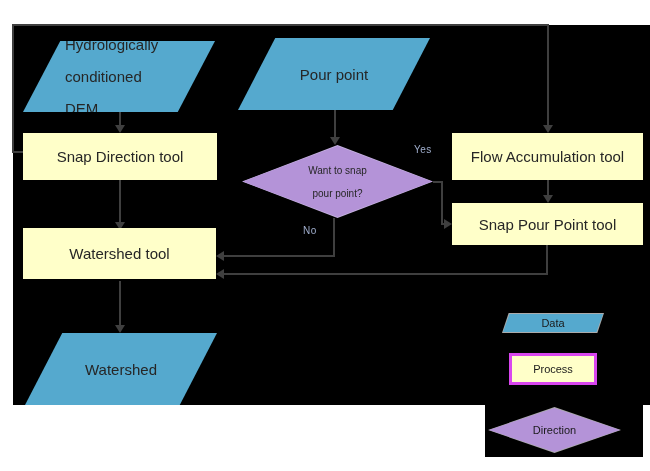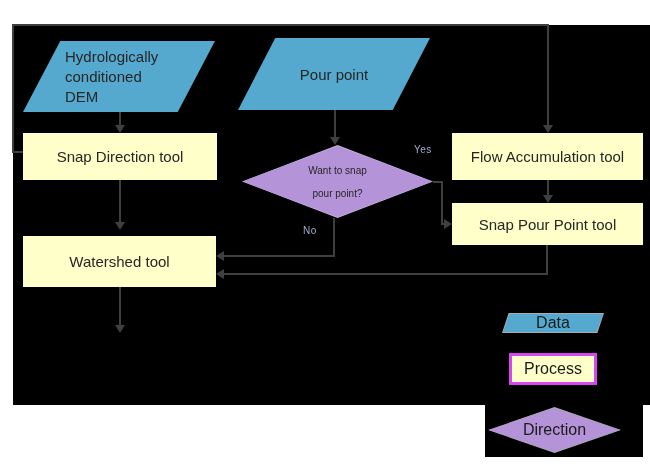--- a/index.html
+++ b/index.html
@@ -31,7 +31,7 @@
   .fill-process{background:var(--process-fill,#ffffc9);}
   .fill-decision{background:var(--decision-fill,#b493d8);}
   .node.align-left{justify-content:flex-start;}
-  .node.align-left .label{text-align:left;padding-left:42px;line-height:20px;}
+  .node.align-left .label{text-align:left;padding-left:42px;line-height:32px;}
   .dec-outer{position:absolute;}
   .dec-outer .dec-border{position:absolute;inset:0;background:#c5b2e0;}
   .dec-outer .dec-fill{position:absolute;inset:1px;}

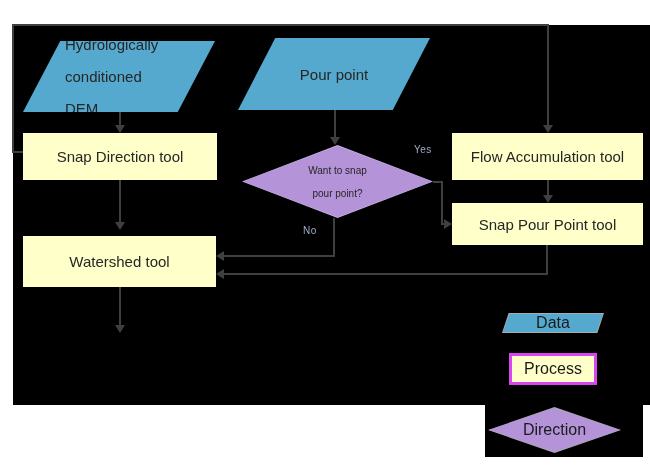--- a/index.html
+++ b/index.html
@@ -141,7 +141,7 @@
     <div class="label">Snap Pour Point tool</div>
   </div>
 
-  <div class="node fill-process" style="left:23px;top:236px;width:193px;height:51px">
+  <div class="node fill-process" style="left:23px;top:228px;width:193px;height:51px">
     <div class="label">Watershed tool</div>
   </div>
 

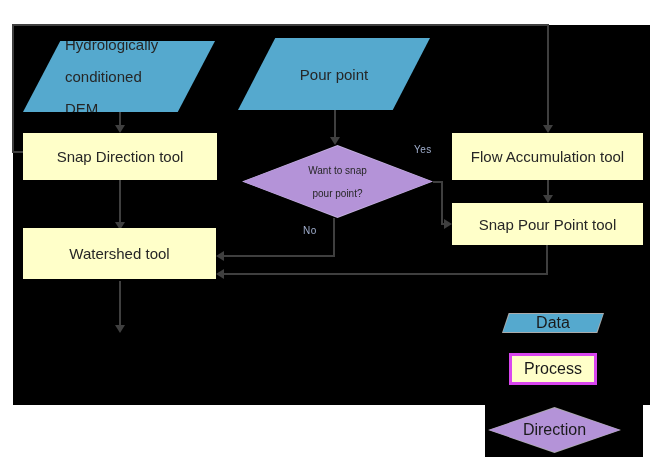--- a/index.html
+++ b/index.html
@@ -43,7 +43,7 @@
   .lg-border{position:absolute;inset:0;background:#ababab;}
   .lg-fill{position:absolute;inset:1px;}
   .lg-label-layer{position:absolute;inset:0;display:flex;align-items:center;justify-content:center;}
-  .lg-label{font-size:16px;color:#1a1a1a;}
+  .lg-label{font-size:11px;color:#1a1a1a;}
   .lg-para{clip-path:polygon(6.5% 0,100% 0,93.5% 100%,0 100%);}
   .lg-diamond{clip-path:polygon(50% 0,100% 50%,50% 100%,0 50%);}
   .lg-process{box-sizing:border-box;border:3px solid #d946ef;background:var(--process-fill,#ffffc9);display:flex;align-items:center;justify-content:center;}

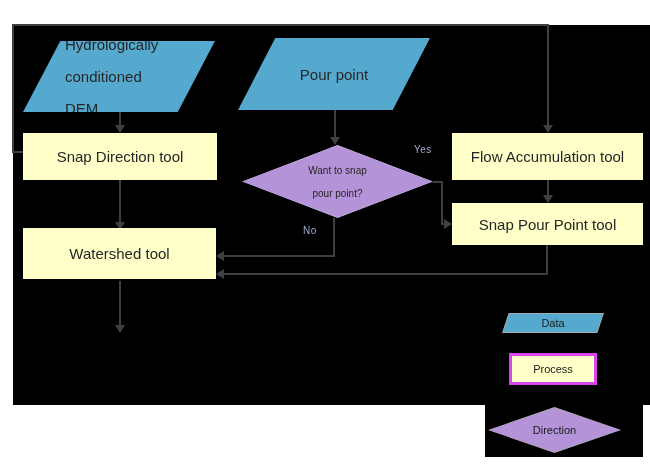--- a/index.html
+++ b/index.html
@@ -145,6 +145,9 @@
     <div class="label">Watershed tool</div>
   </div>
 
+  <div class="node shape-para fill-data" style="left:25px;top:333px;width:192px;height:72px">
+    <div class="label">Watershed</div>
+  </div>
 
   <div class="lg-shape" style="left:502px;top:313px;width:102px;height:20px">
     <div class="lg-border lg-para"></div>

